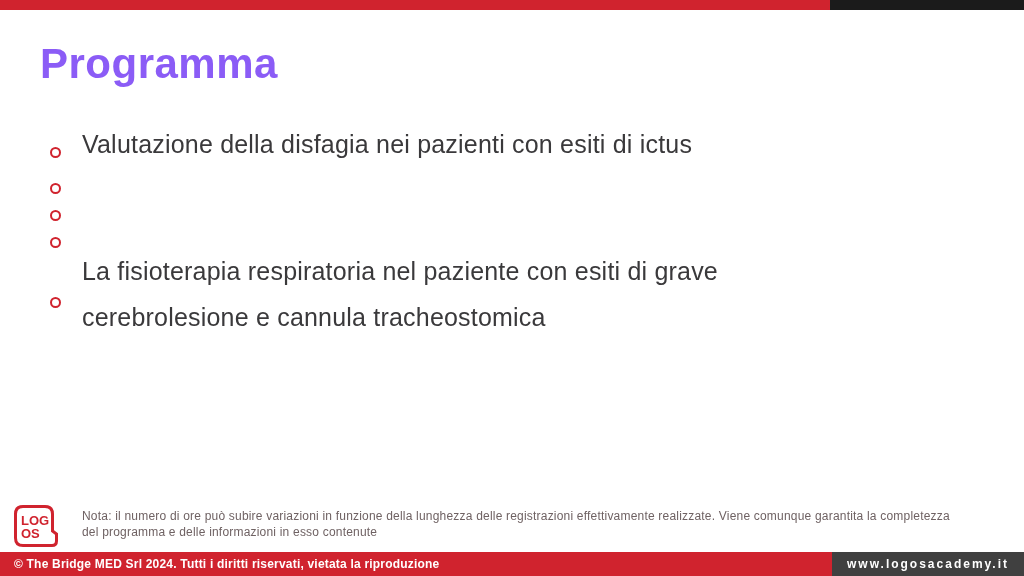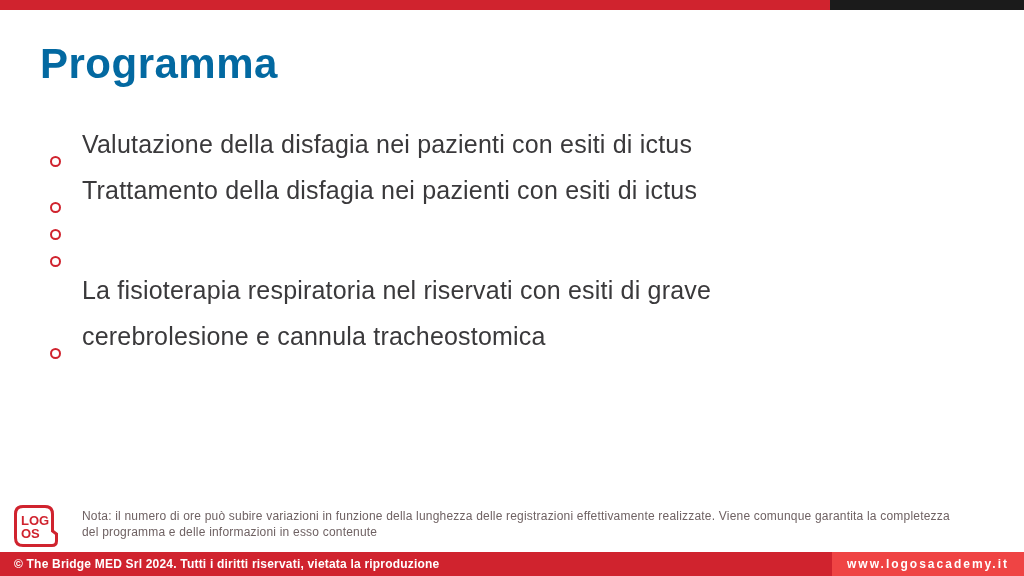--- a/index.html
+++ b/index.html
@@ -20,7 +20,7 @@
   .title {
     position: absolute; left: 40px; top: 40px;
     font-size: 42px; font-weight: 700; letter-spacing: 0.5px;
-    color: #0369a1;
+    color: #8b5cf6;
   }
 
   

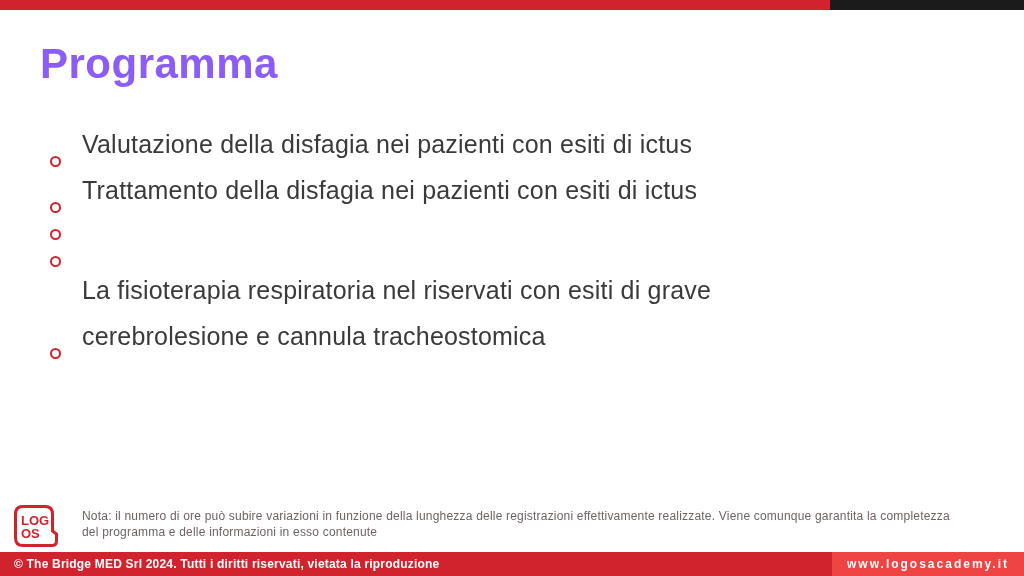--- a/index.html
+++ b/index.html
@@ -29,7 +29,7 @@
     list-style: none;
   }
   .bullet-item {
-    display: flex; align-items: flex-end;
+    display: flex; align-items: center;
     font-size: 25px; line-height: 46px; color: #3a393b;
     letter-spacing: 0.2px;
   }

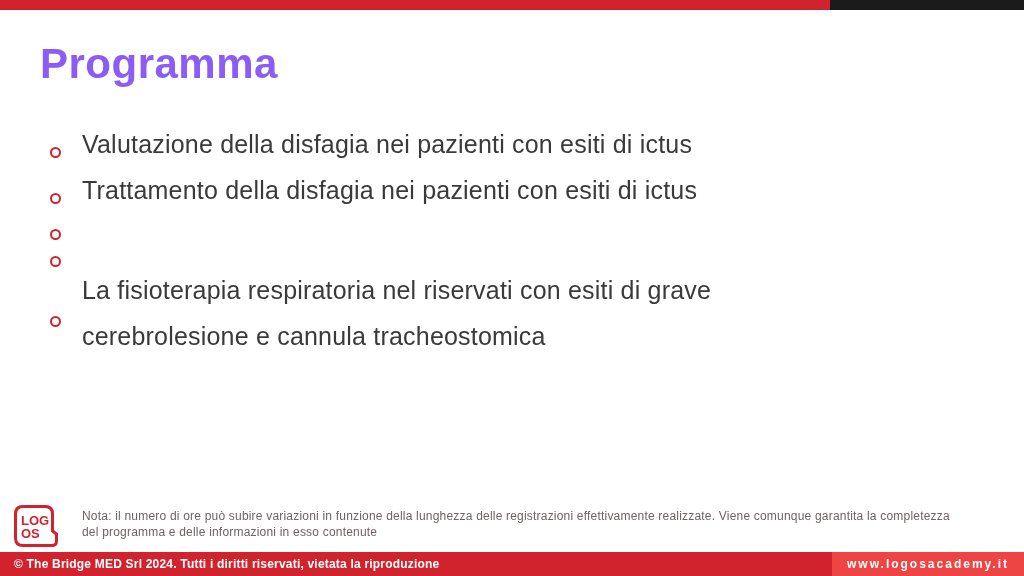--- a/index.html
+++ b/index.html
@@ -87,7 +87,6 @@
 
       <li class="bullet-item">
         <span class="bullet-dot"></span>
-        <span class="bullet-text">Trattamento della disfagia nei pazienti con esiti di ictus</span>
       </li>
 
       <li class="bullet-item">

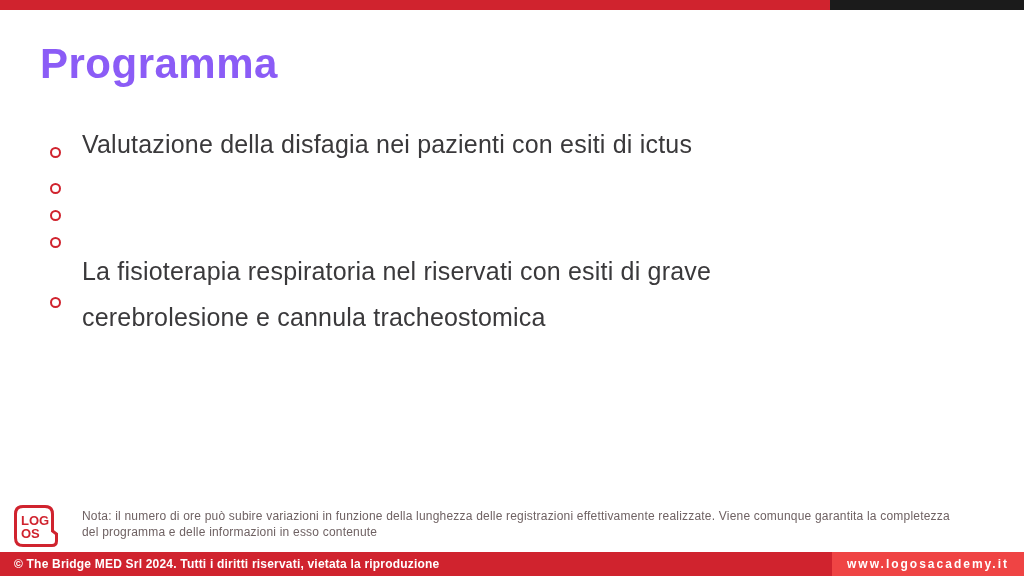--- a/index.html
+++ b/index.html
@@ -99,7 +99,7 @@
 
       <li class="bullet-item">
         <span class="bullet-dot"></span>
-        <span class="bullet-text">La fisioterapia respiratoria nel riservati con esiti di grave
+        <span class="bullet-text">La fisioterapia respiratoria nel paziente con esiti di grave
 cerebrolesione e cannula tracheostomica</span>
       </li>
     </ul>

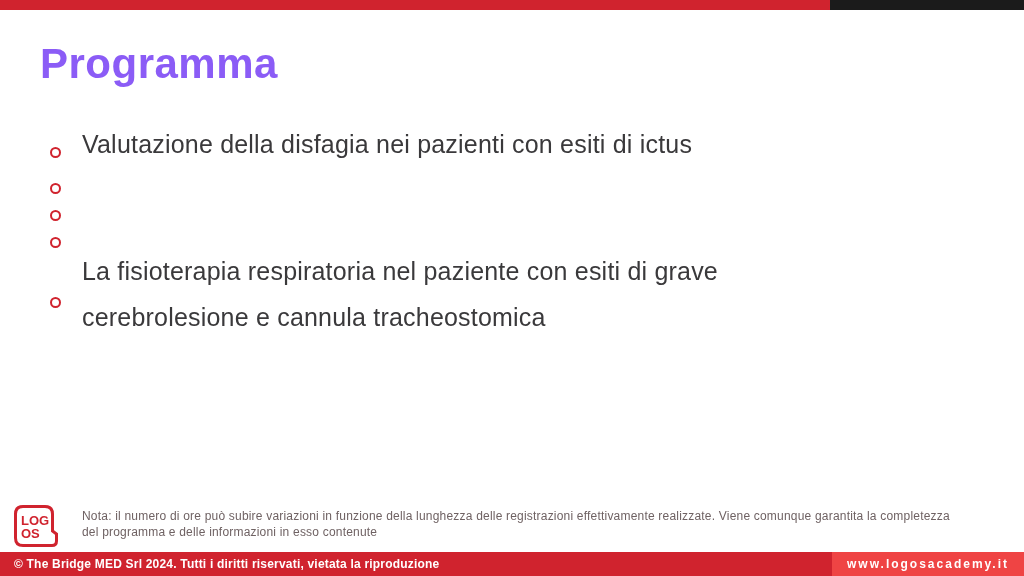--- a/index.html
+++ b/index.html
@@ -59,7 +59,7 @@
   }
   .footer-right-seg {
     position: absolute; left: 832px; top: 0; width: 192px; height: 24px;
-    background: #ef4444;
+    background: #404040;
     display: flex; align-items: center; justify-content: center;
   }
   .footer-right-seg .site {

